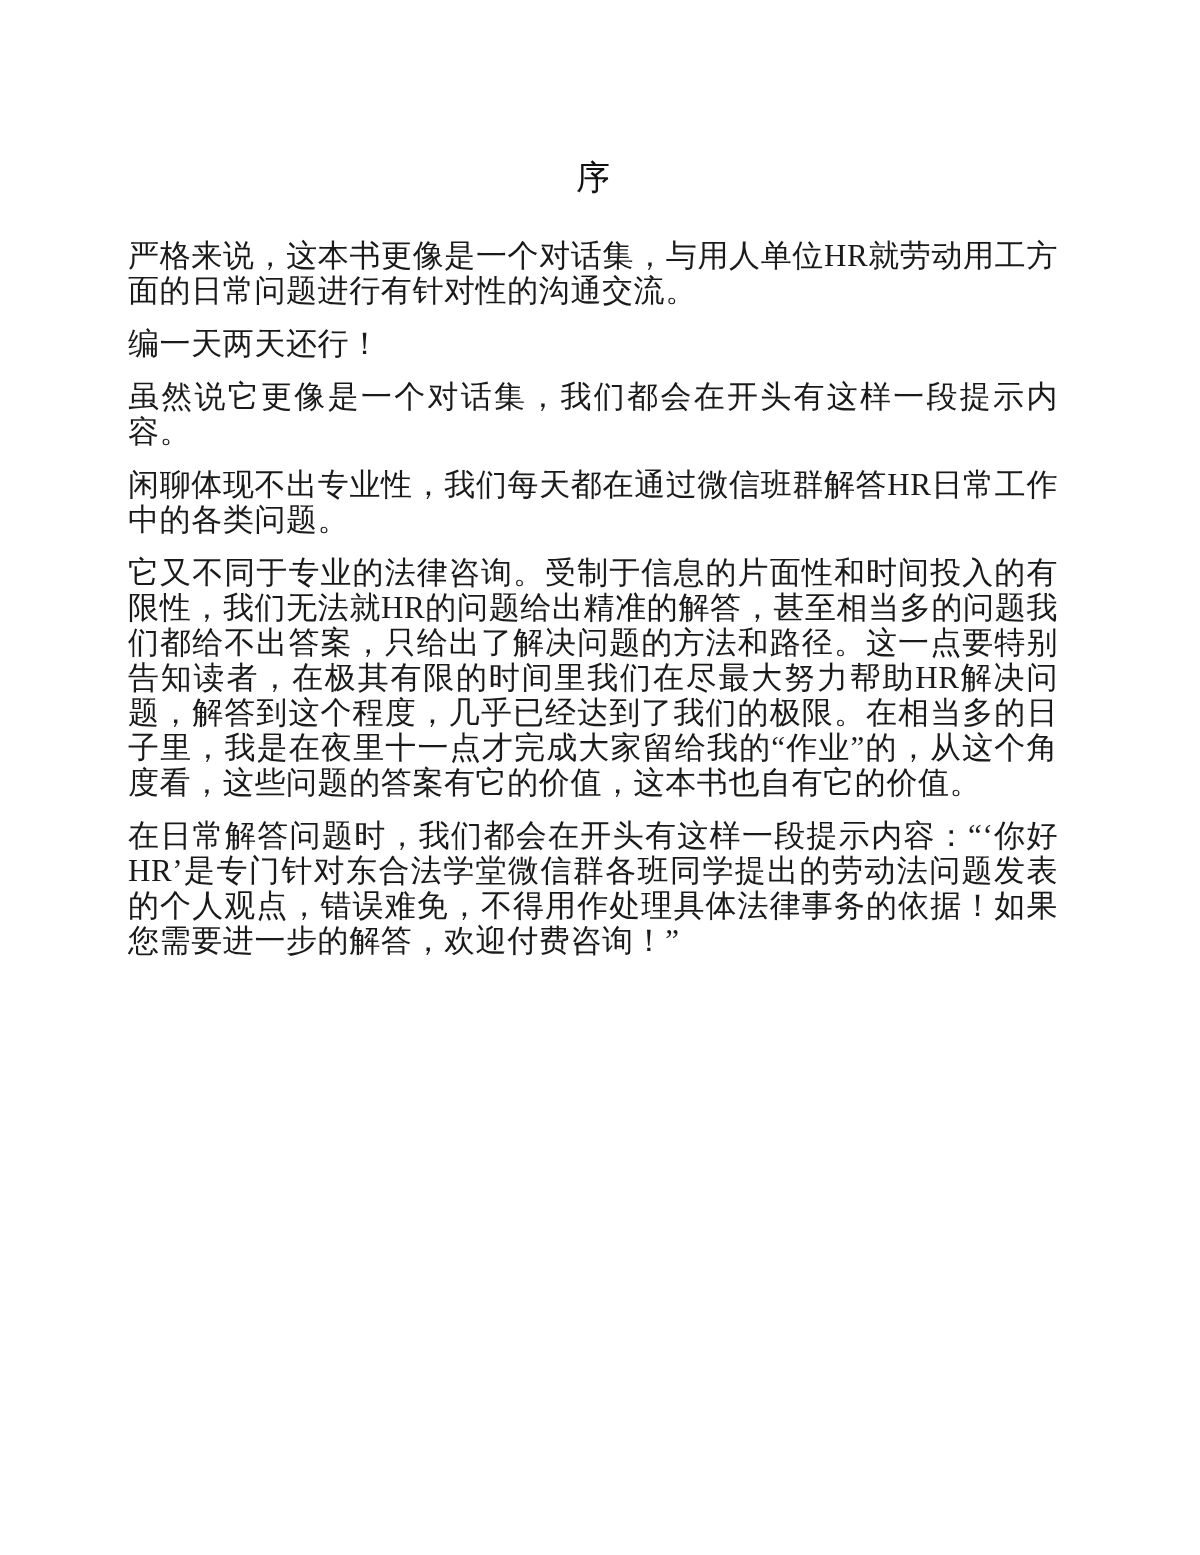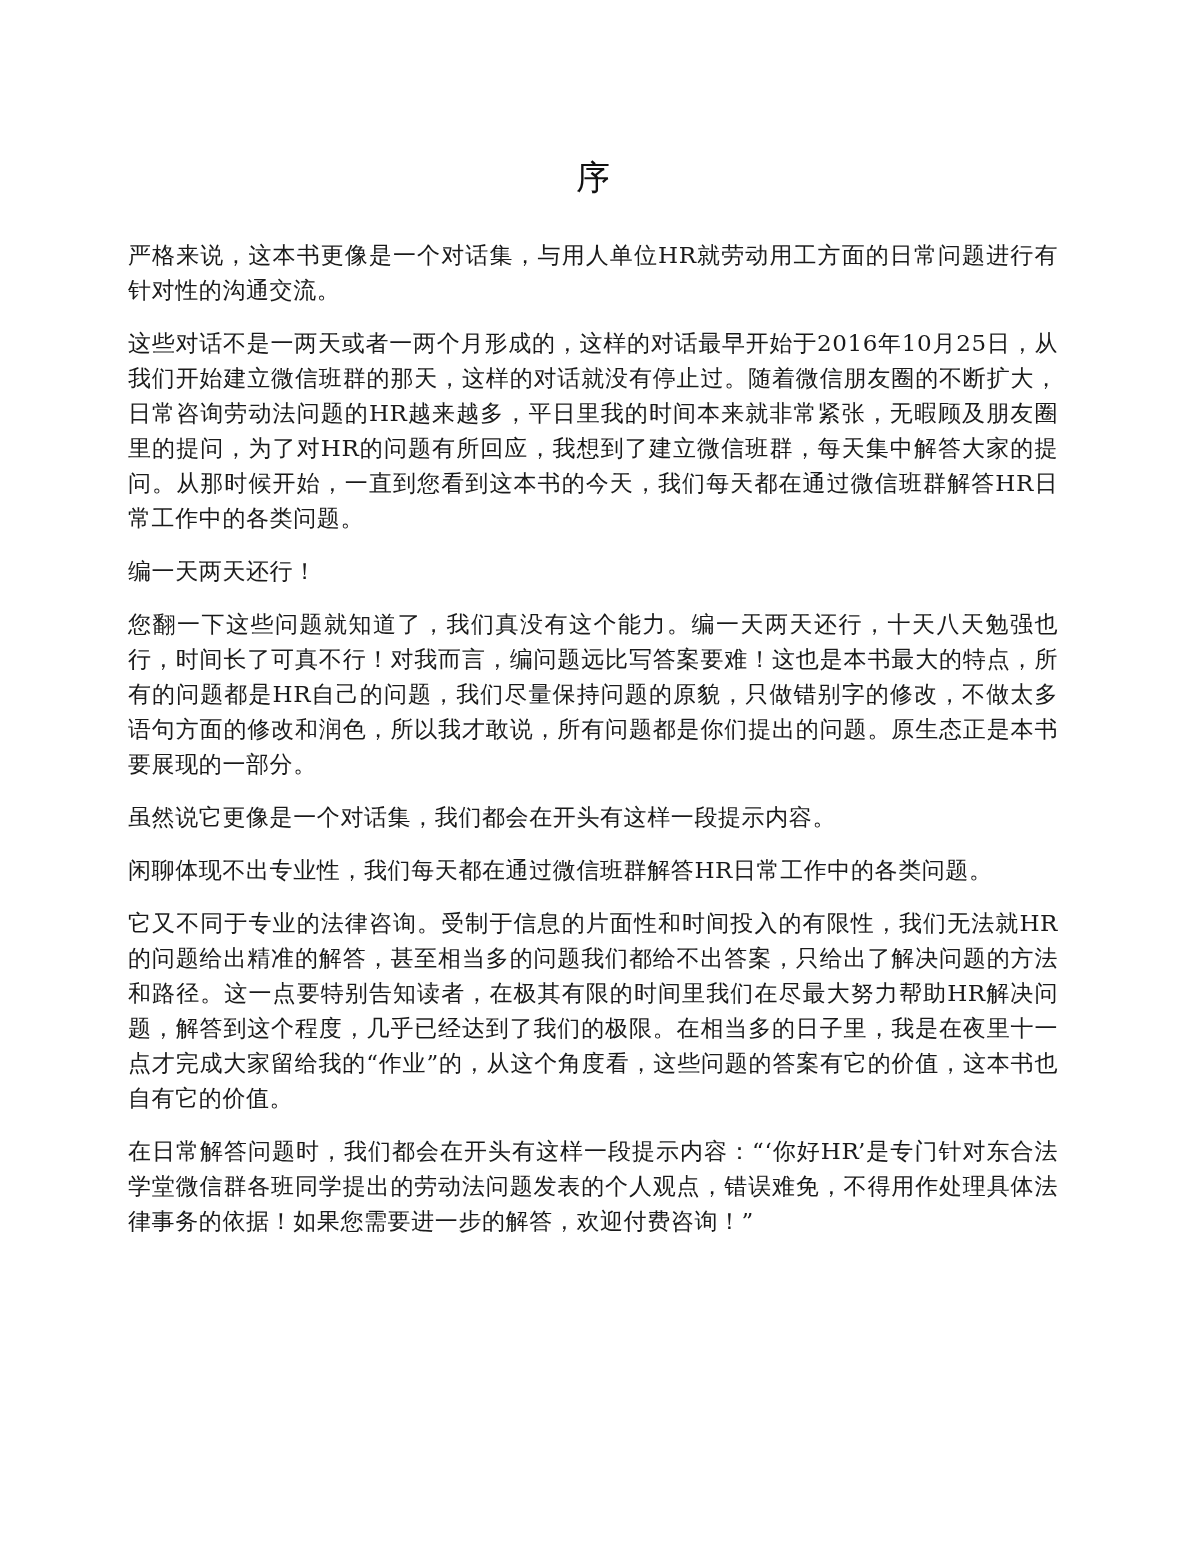--- a/index.html
+++ b/index.html
@@ -41,12 +41,13 @@
     }
     .para {
       margin: 0 0 18px 0;
-      font-size: 23px;
+      font-size: 31px;
       line-height: 35px;
       letter-spacing: 0.6px;
       text-align: justify;
       word-break: break-all;
       color: #1a1a1a;
+      font-family: Liberation Serif, serif;
     }
   </style>
 </head>

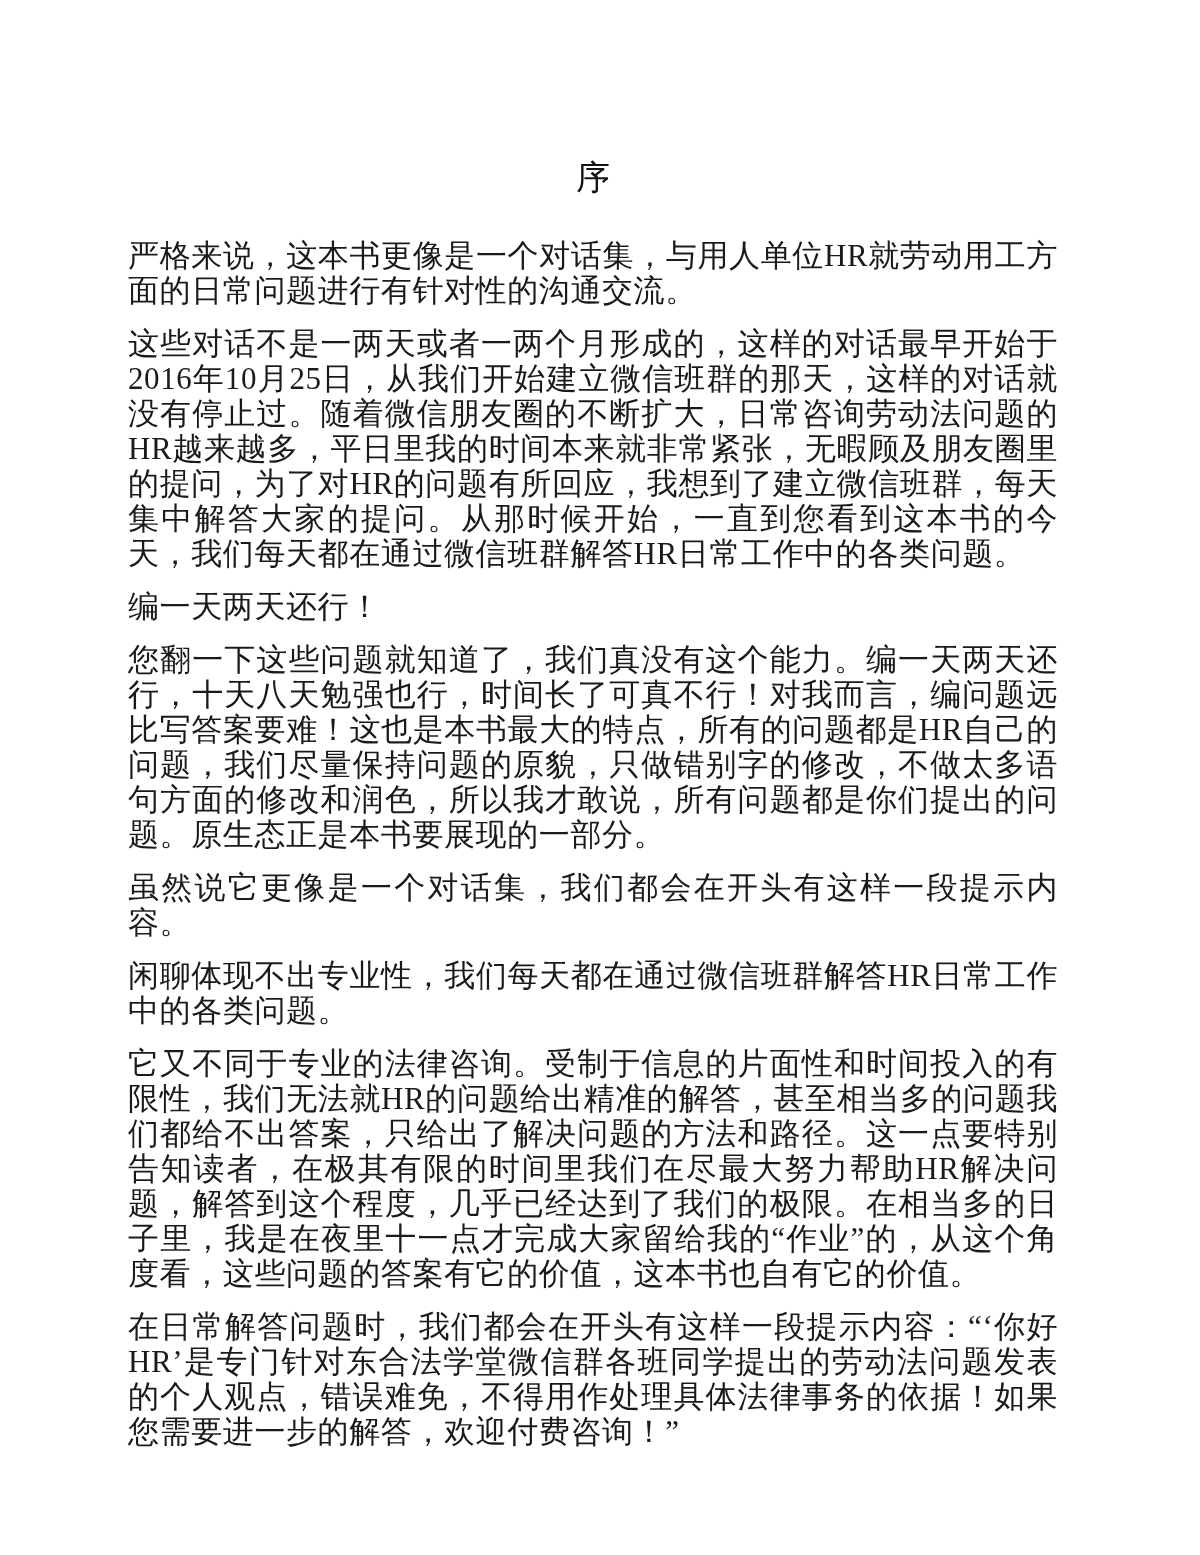--- a/index.html
+++ b/index.html
@@ -58,7 +58,6 @@
 
   <div class="body-text">
     <p class="para">严格来说，这本书更像是一个对话集，与用人单位HR就劳动用工方面的日常问题进行有针对性的沟通交流。</p>
-    <p class="para">这些对话不是一两天或者一两个月形成的，这样的对话最早开始于2016年10月25日，从我们开始建立微信班群的那天，这样的对话就没有停止过。随着微信朋友圈的不断扩大，日常咨询劳动法问题的HR越来越多，平日里我的时间本来就非常紧张，无暇顾及朋友圈里的提问，为了对HR的问题有所回应，我想到了建立微信班群，每天集中解答大家的提问。从那时候开始，一直到您看到这本书的今天，我们每天都在通过微信班群解答HR日常工作中的各类问题。</p>
     <p class="para">编一天两天还行！</p>
     <p class="para">您翻一下这些问题就知道了，我们真没有这个能力。编一天两天还行，十天八天勉强也行，时间长了可真不行！对我而言，编问题远比写答案要难！这也是本书最大的特点，所有的问题都是HR自己的问题，我们尽量保持问题的原貌，只做错别字的修改，不做太多语句方面的修改和润色，所以我才敢说，所有问题都是你们提出的问题。原生态正是本书要展现的一部分。</p>
     <p class="para">虽然说它更像是一个对话集，我们都会在开头有这样一段提示内容。</p>

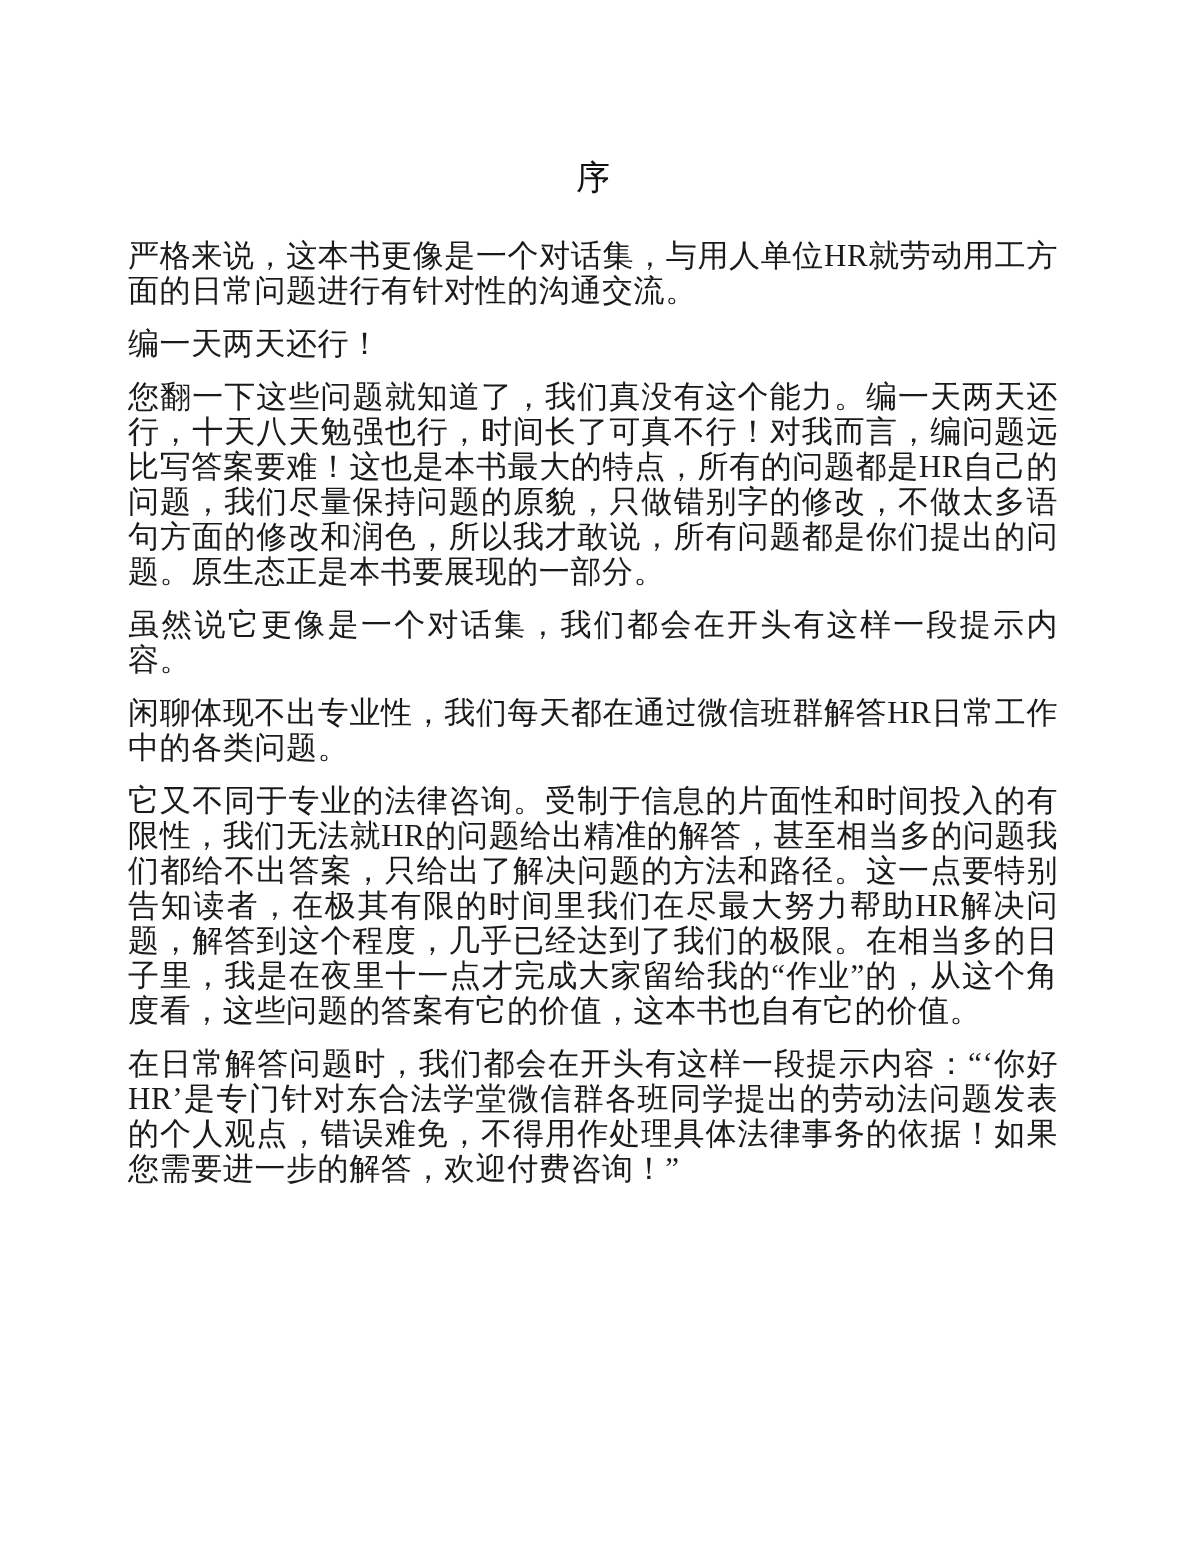--- a/index.html
+++ b/index.html
@@ -59,7 +59,6 @@
   <div class="body-text">
     <p class="para">严格来说，这本书更像是一个对话集，与用人单位HR就劳动用工方面的日常问题进行有针对性的沟通交流。</p>
     <p class="para">编一天两天还行！</p>
-    <p class="para">您翻一下这些问题就知道了，我们真没有这个能力。编一天两天还行，十天八天勉强也行，时间长了可真不行！对我而言，编问题远比写答案要难！这也是本书最大的特点，所有的问题都是HR自己的问题，我们尽量保持问题的原貌，只做错别字的修改，不做太多语句方面的修改和润色，所以我才敢说，所有问题都是你们提出的问题。原生态正是本书要展现的一部分。</p>
     <p class="para">虽然说它更像是一个对话集，我们都会在开头有这样一段提示内容。</p>
     <p class="para">闲聊体现不出专业性，我们每天都在通过微信班群解答HR日常工作中的各类问题。</p>
     <p class="para">它又不同于专业的法律咨询。受制于信息的片面性和时间投入的有限性，我们无法就HR的问题给出精准的解答，甚至相当多的问题我们都给不出答案，只给出了解决问题的方法和路径。这一点要特别告知读者，在极其有限的时间里我们在尽最大努力帮助HR解决问题，解答到这个程度，几乎已经达到了我们的极限。在相当多的日子里，我是在夜里十一点才完成大家留给我的“作业”的，从这个角度看，这些问题的答案有它的价值，这本书也自有它的价值。</p>

